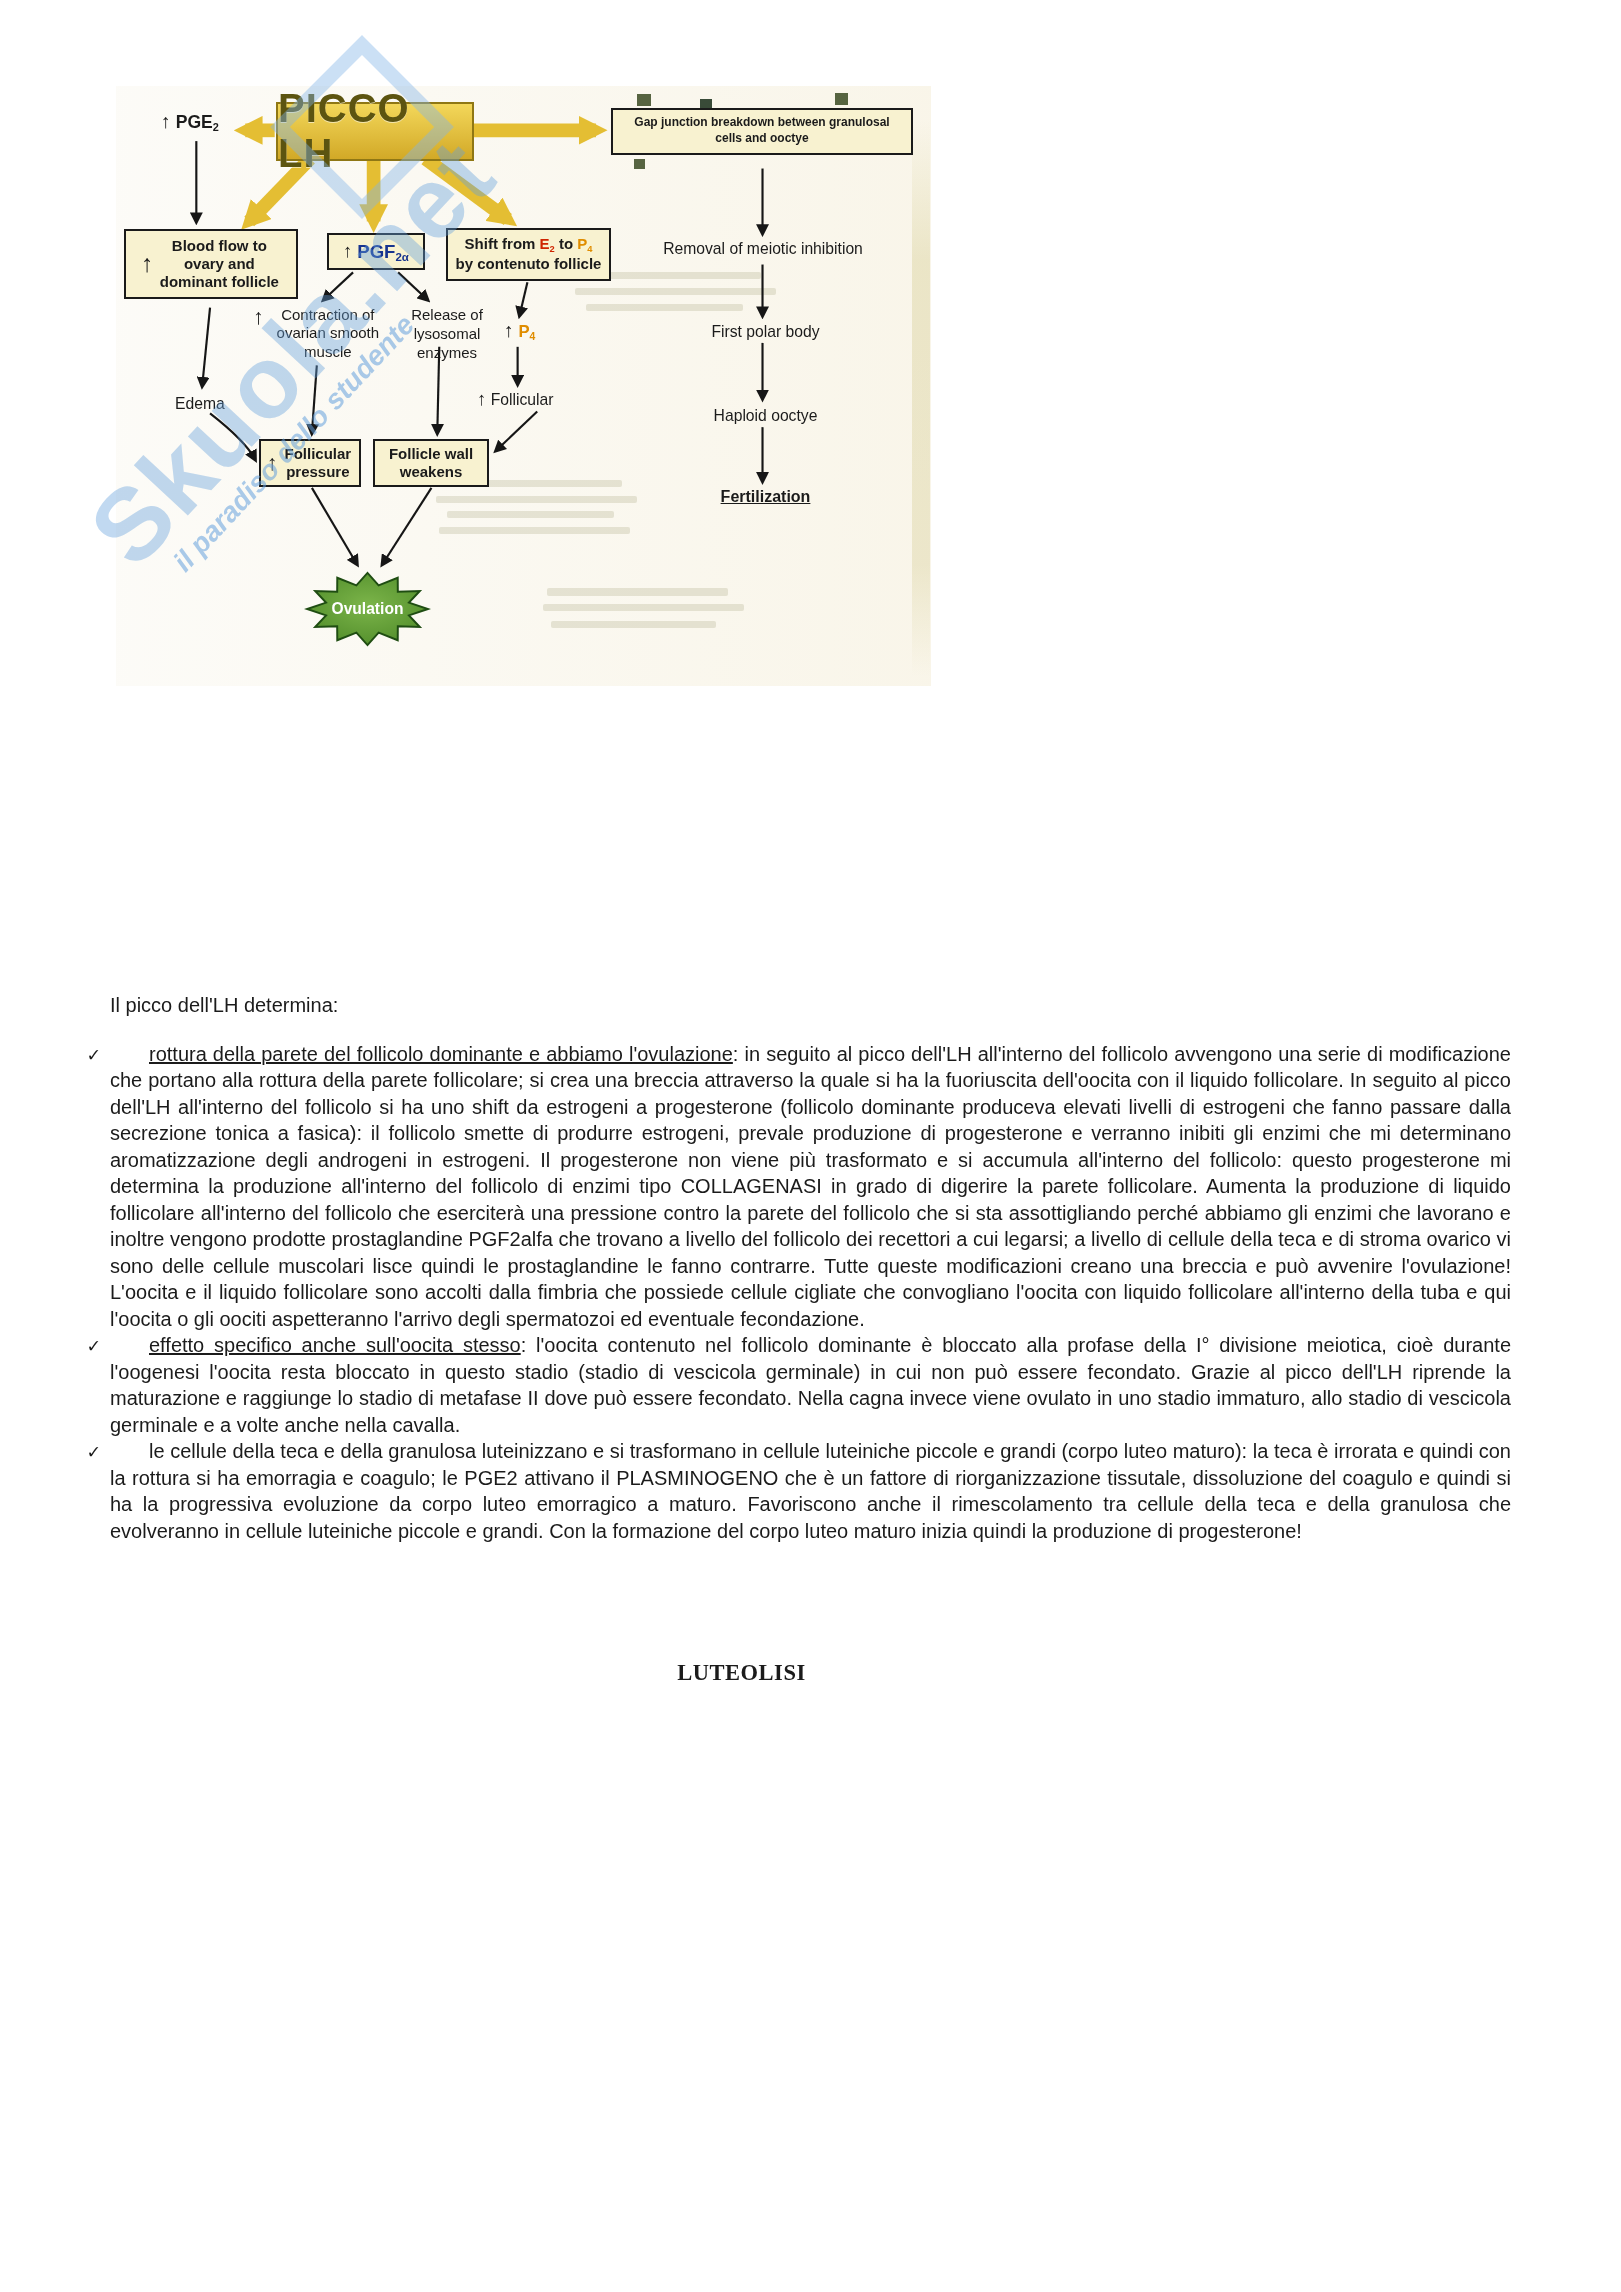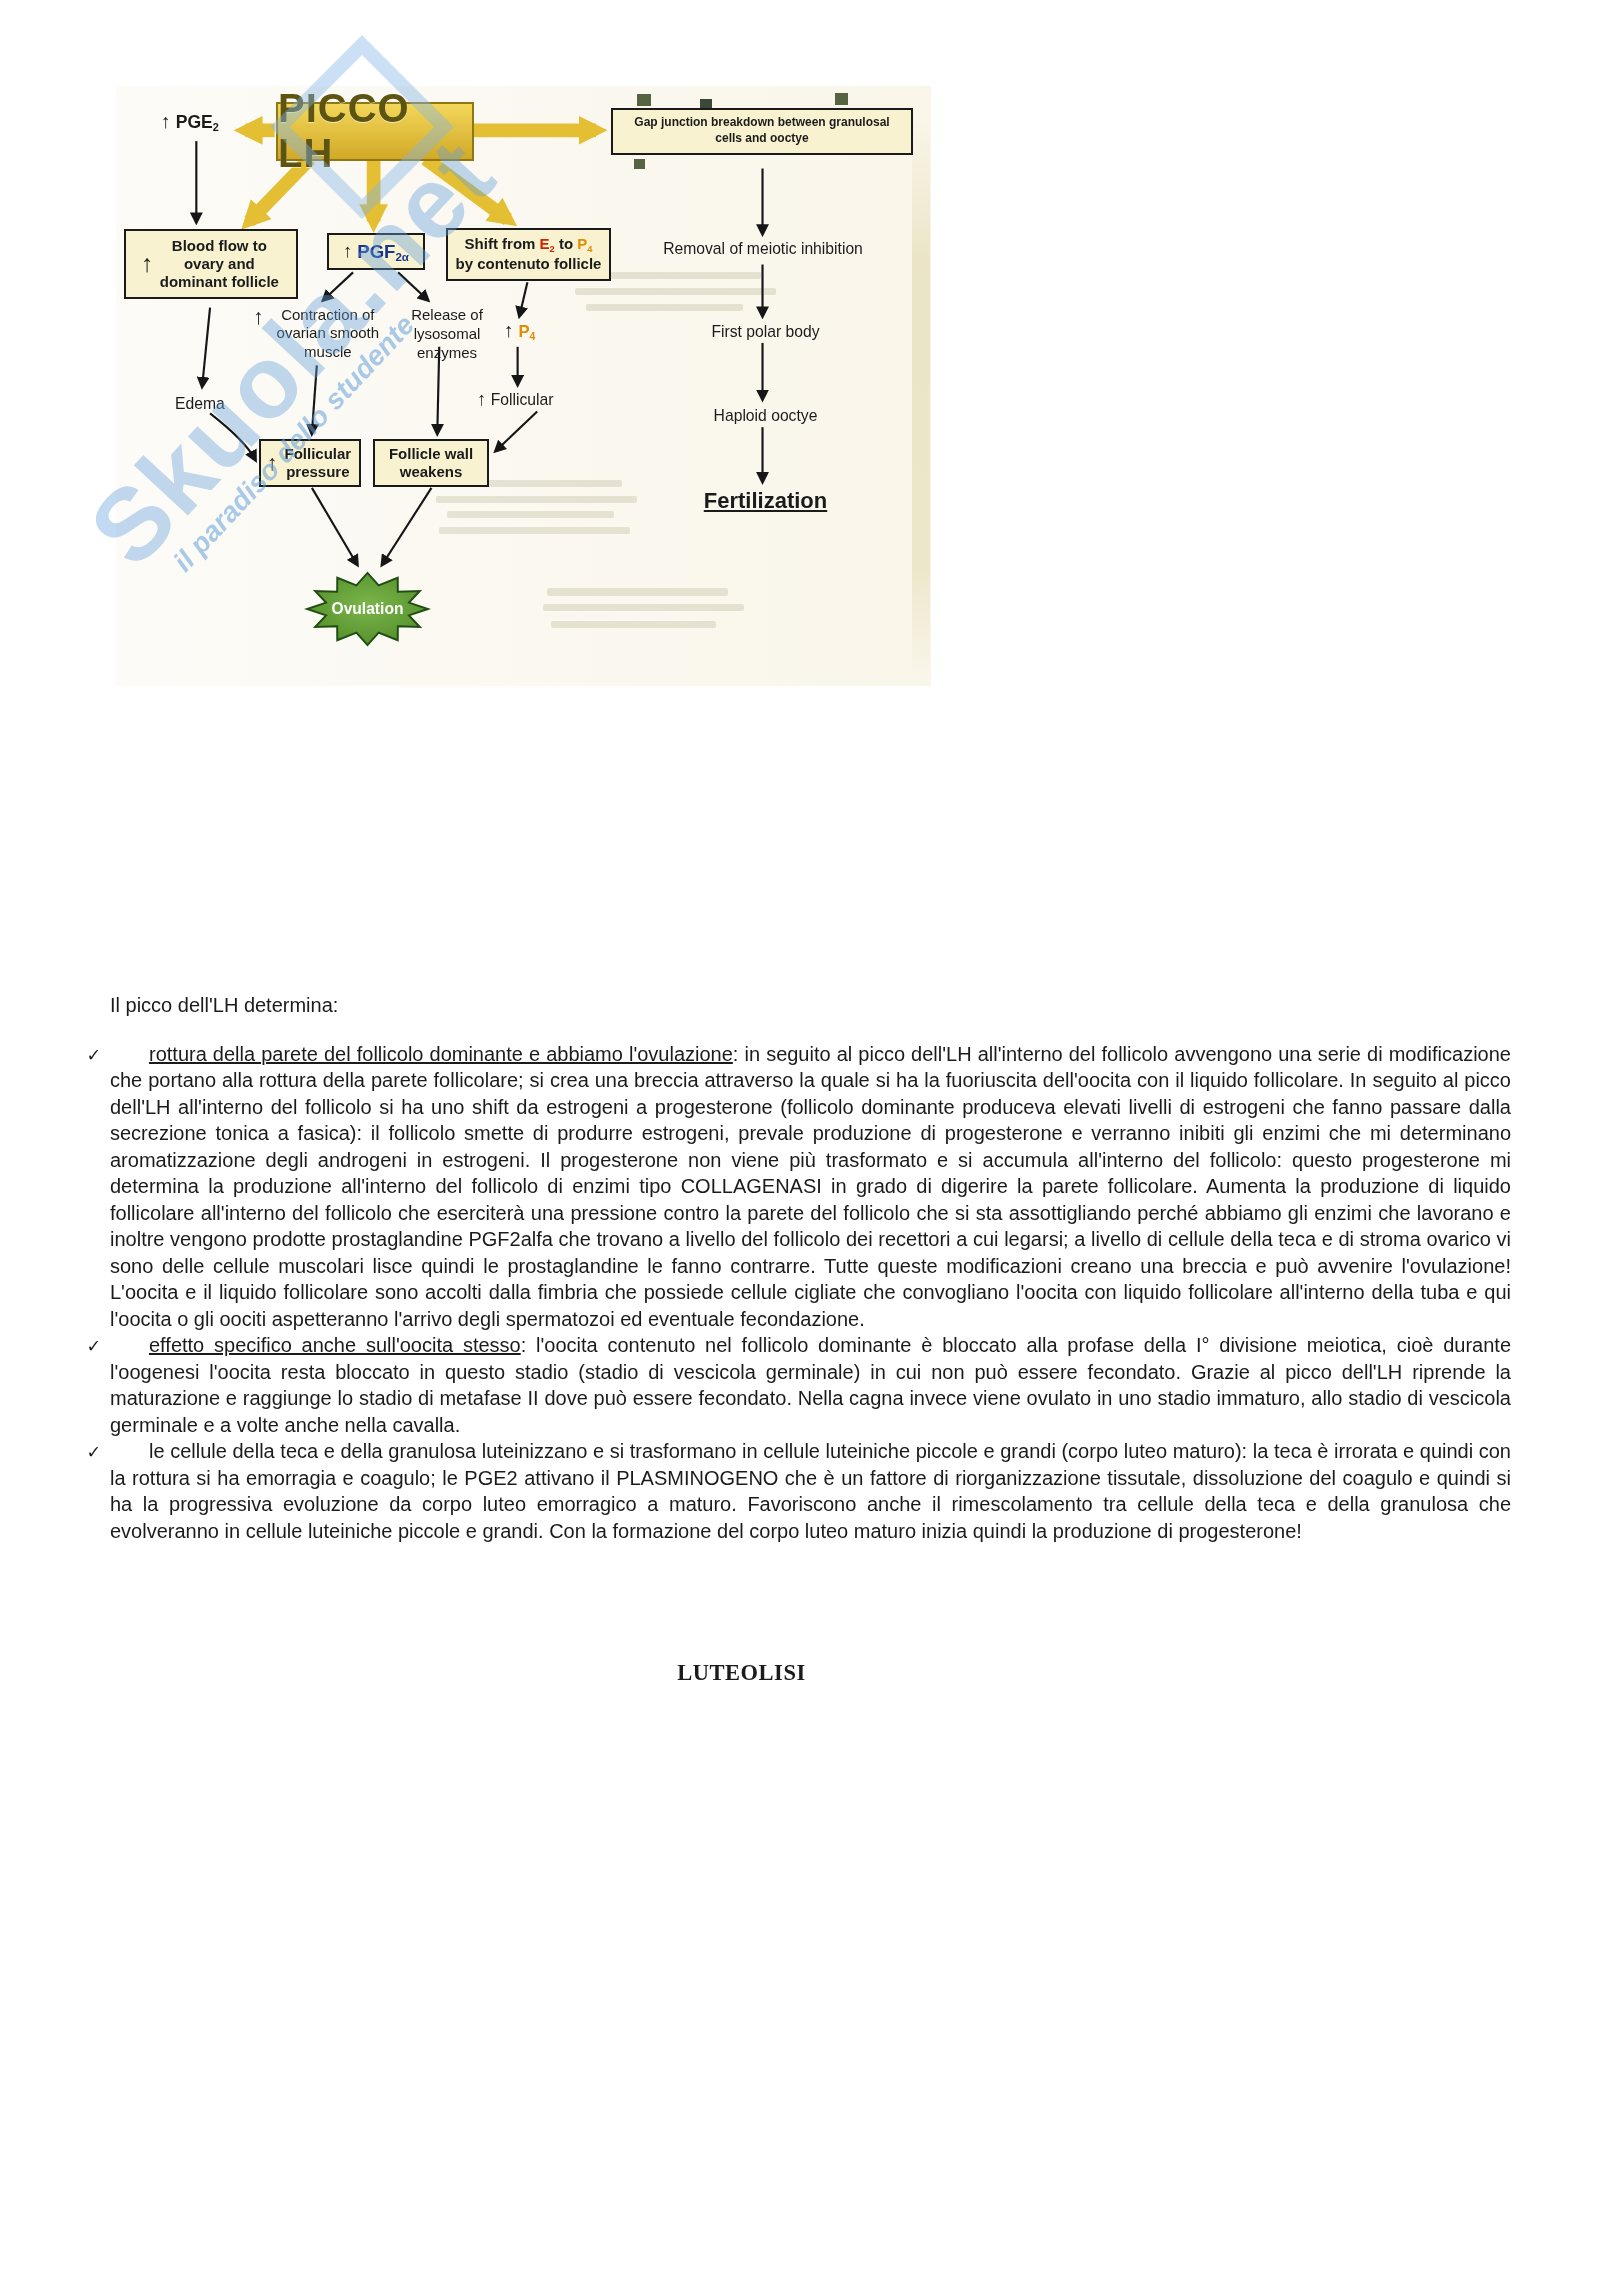--- a/index.html
+++ b/index.html
@@ -44,7 +44,7 @@
   .pgfblue{color:#17348f;}
   .e2red{color:#cf2400;font-weight:bold;}
   .p4orange{color:#e08d00;font-weight:bold;}
-  .fert{font-weight:bold;text-decoration:underline;font-size:22px;}
+  .fert{font-weight:bold;text-decoration:underline;font-size:16px;}
   .starwrap{z-index:2;text-align:right;}
   .startext{fill:#ffffff;font-weight:bold;font-size:16px;font-family:"Liberation Sans",sans-serif;}
 

